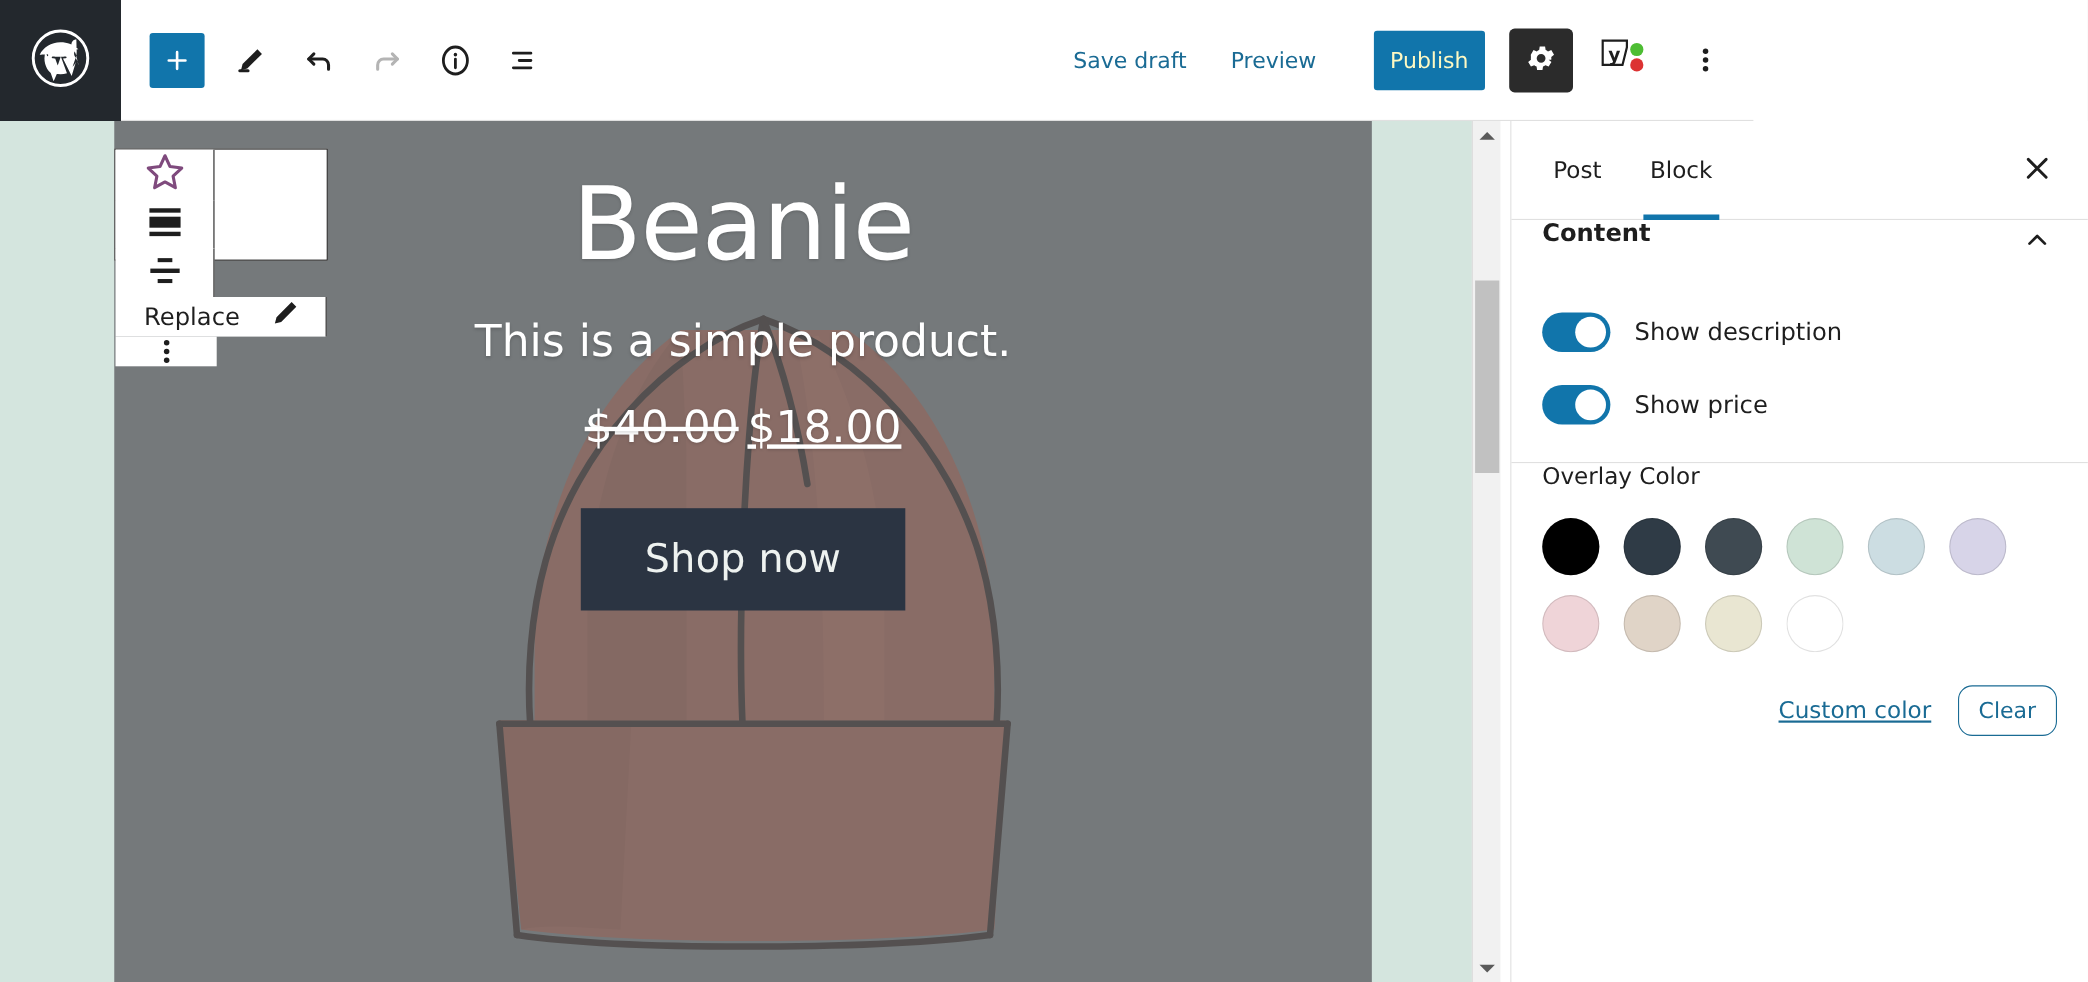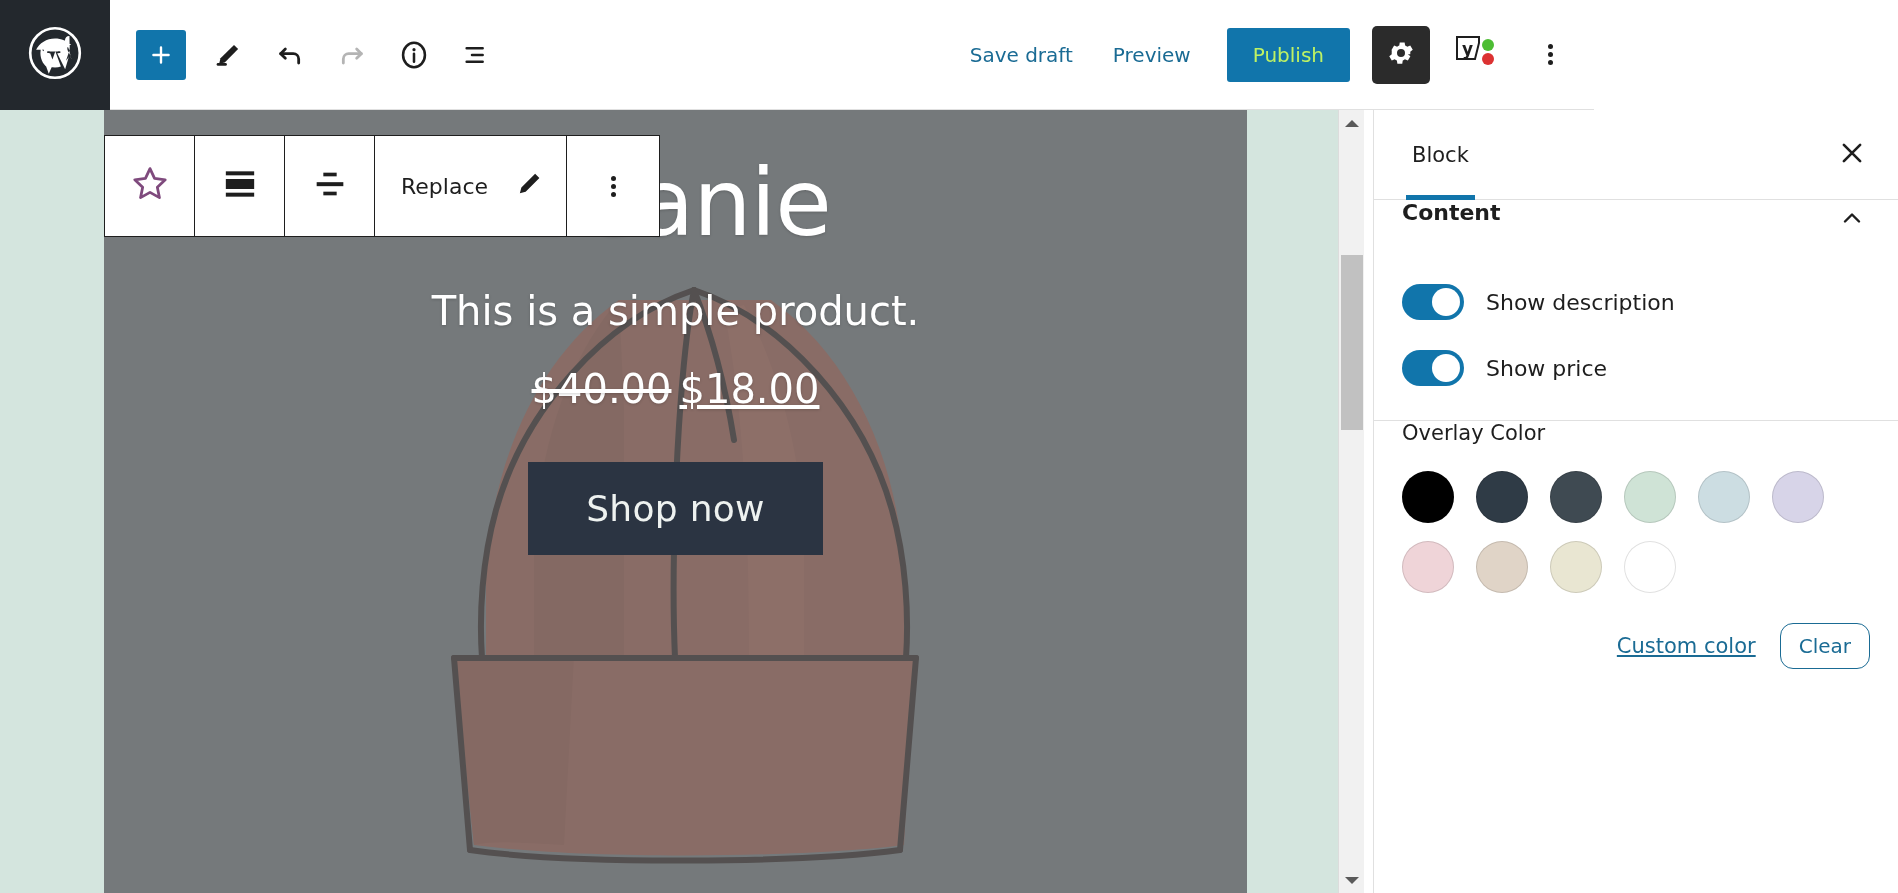--- a/index.html
+++ b/index.html
@@ -67,12 +67,12 @@
   }
   .publish-btn {
     background: #1175ab;
-    color: #bef264;
+    color: #fef9c3;
     font-size: 20px;
     border: none; cursor: pointer;
     border-radius: 3px;
-    padding: 15px 26px;
-    margin-left: 16px;
+    padding: 15px 15px;
+    margin-left: 32px;
     font-family: "DejaVu Sans", "Liberation Sans", sans-serif;
   }
   .gear-btn {

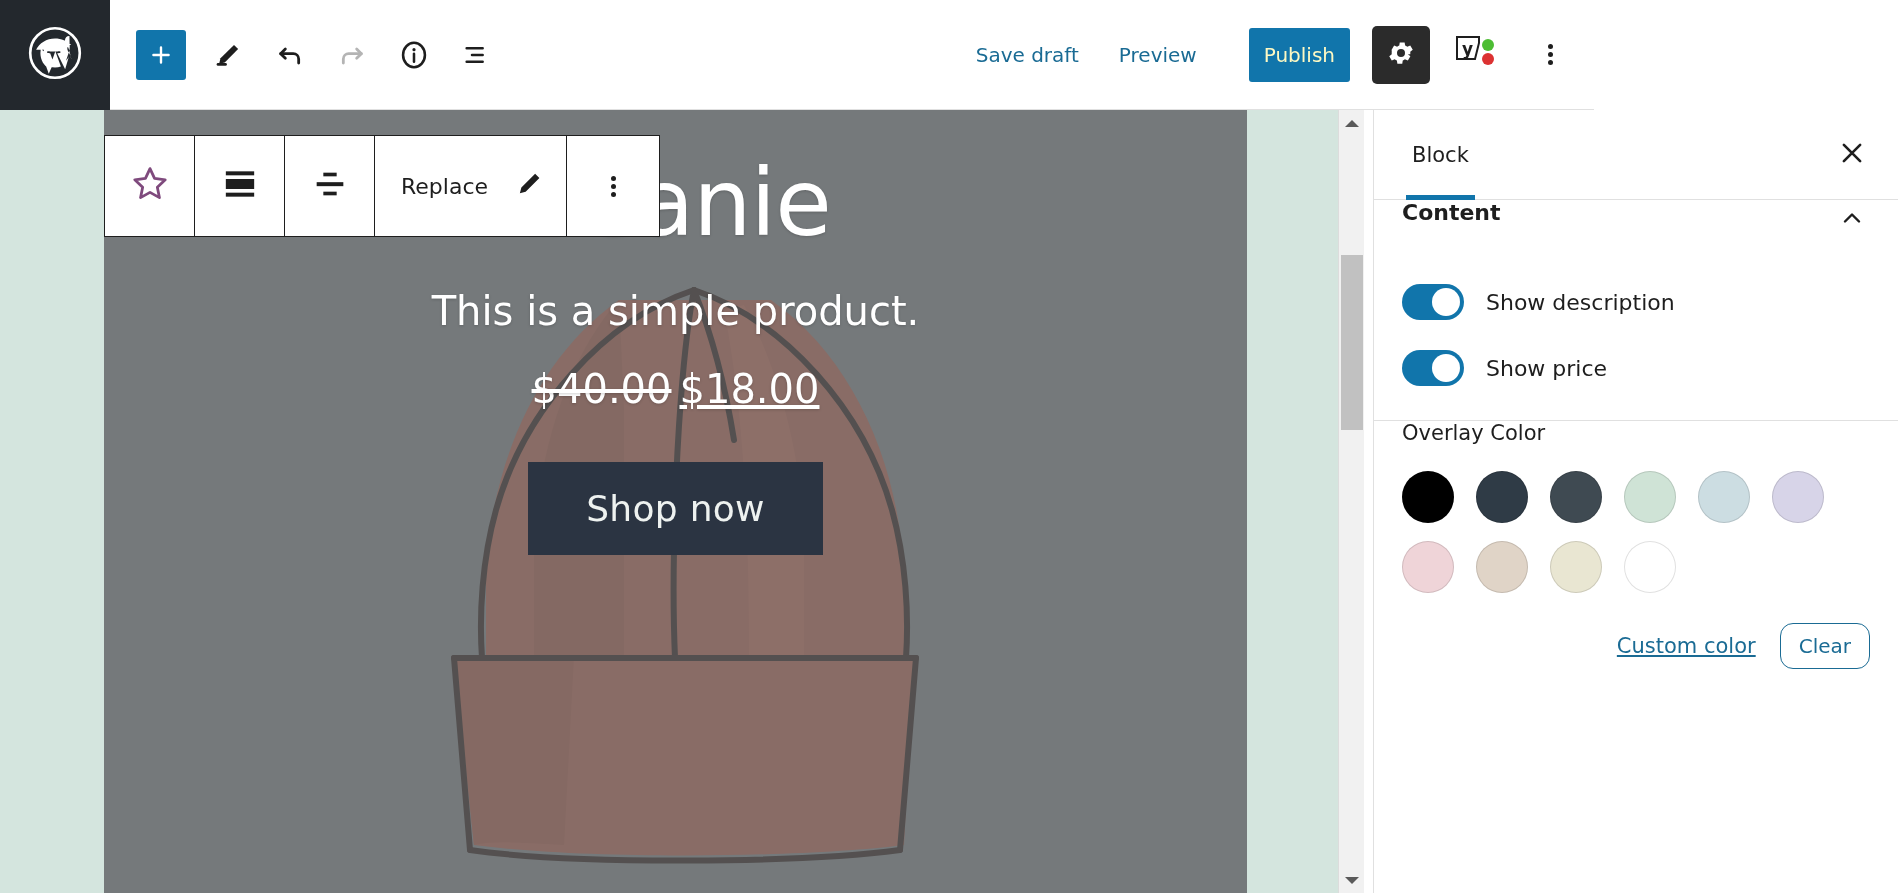--- a/index.html
+++ b/index.html
@@ -527,6 +527,7 @@
 <div class="sidebar">
 
   <div class="sb-tabs">
+    <button class="sb-tab">Post</button>
     <button class="sb-tab active">Block</button>
     <div class="sb-close">
       <span>

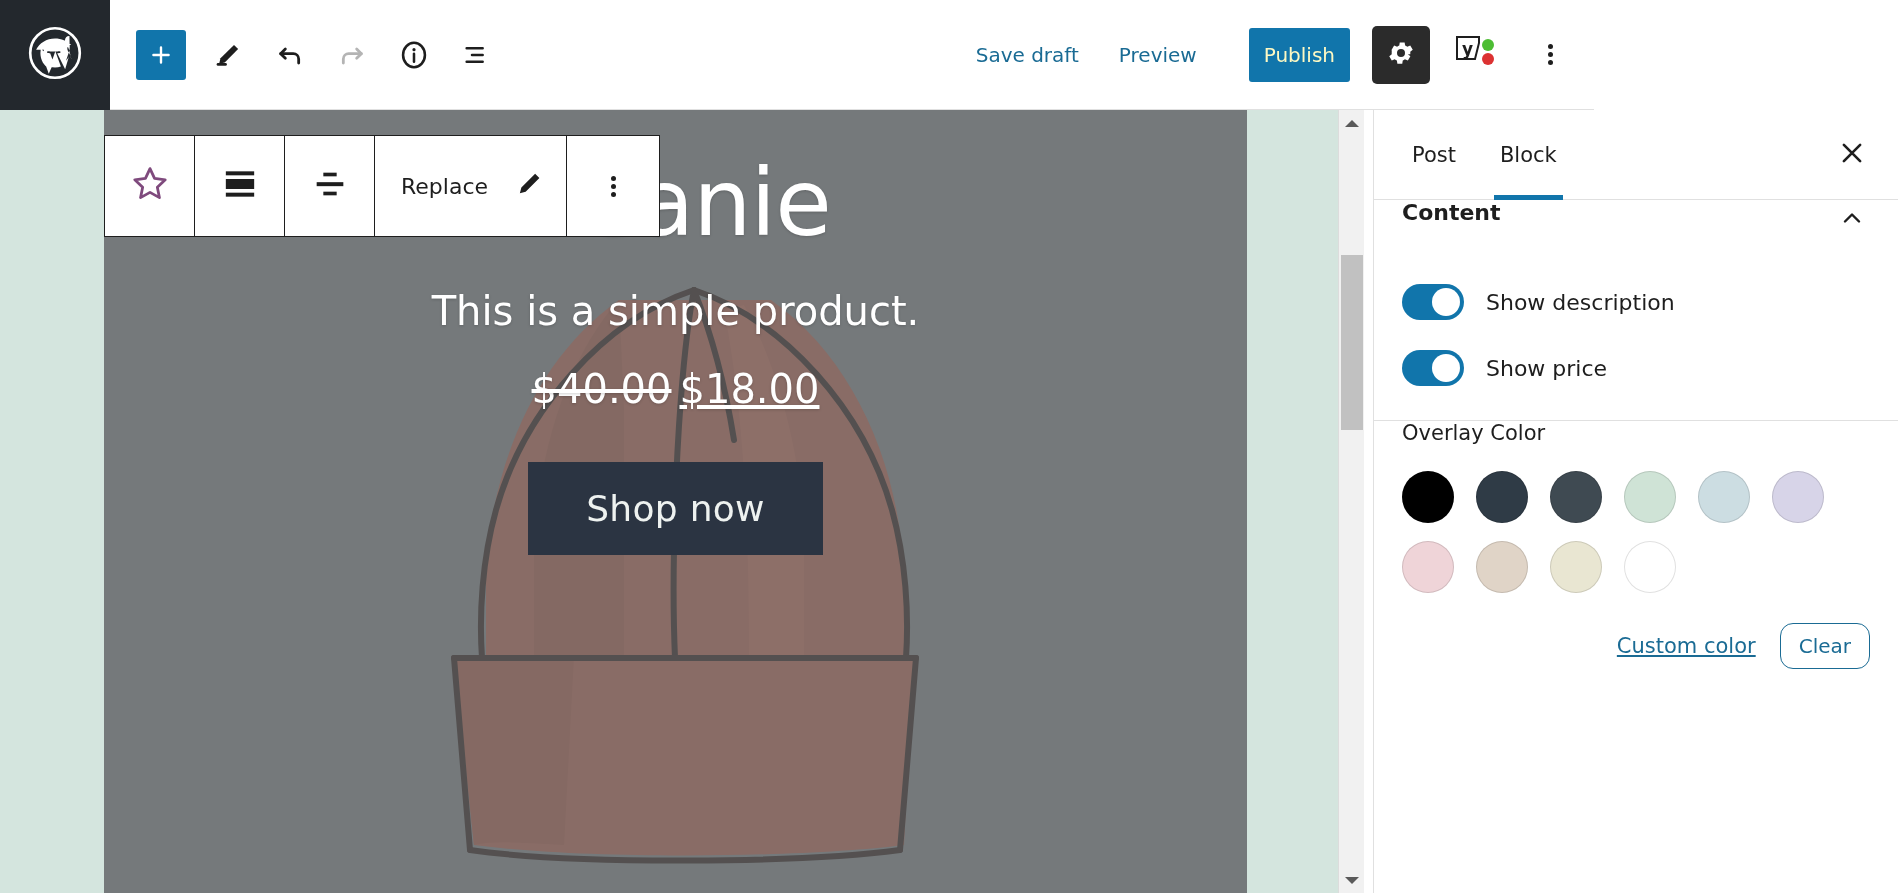--- a/index.html
+++ b/index.html
@@ -171,6 +171,7 @@
     border: 1px solid #1e1e1e;
     display: flex; align-items: stretch;
     z-index: 30;
+    flex-direction: column;
   }
   .bt-item {
     width: 90px;

